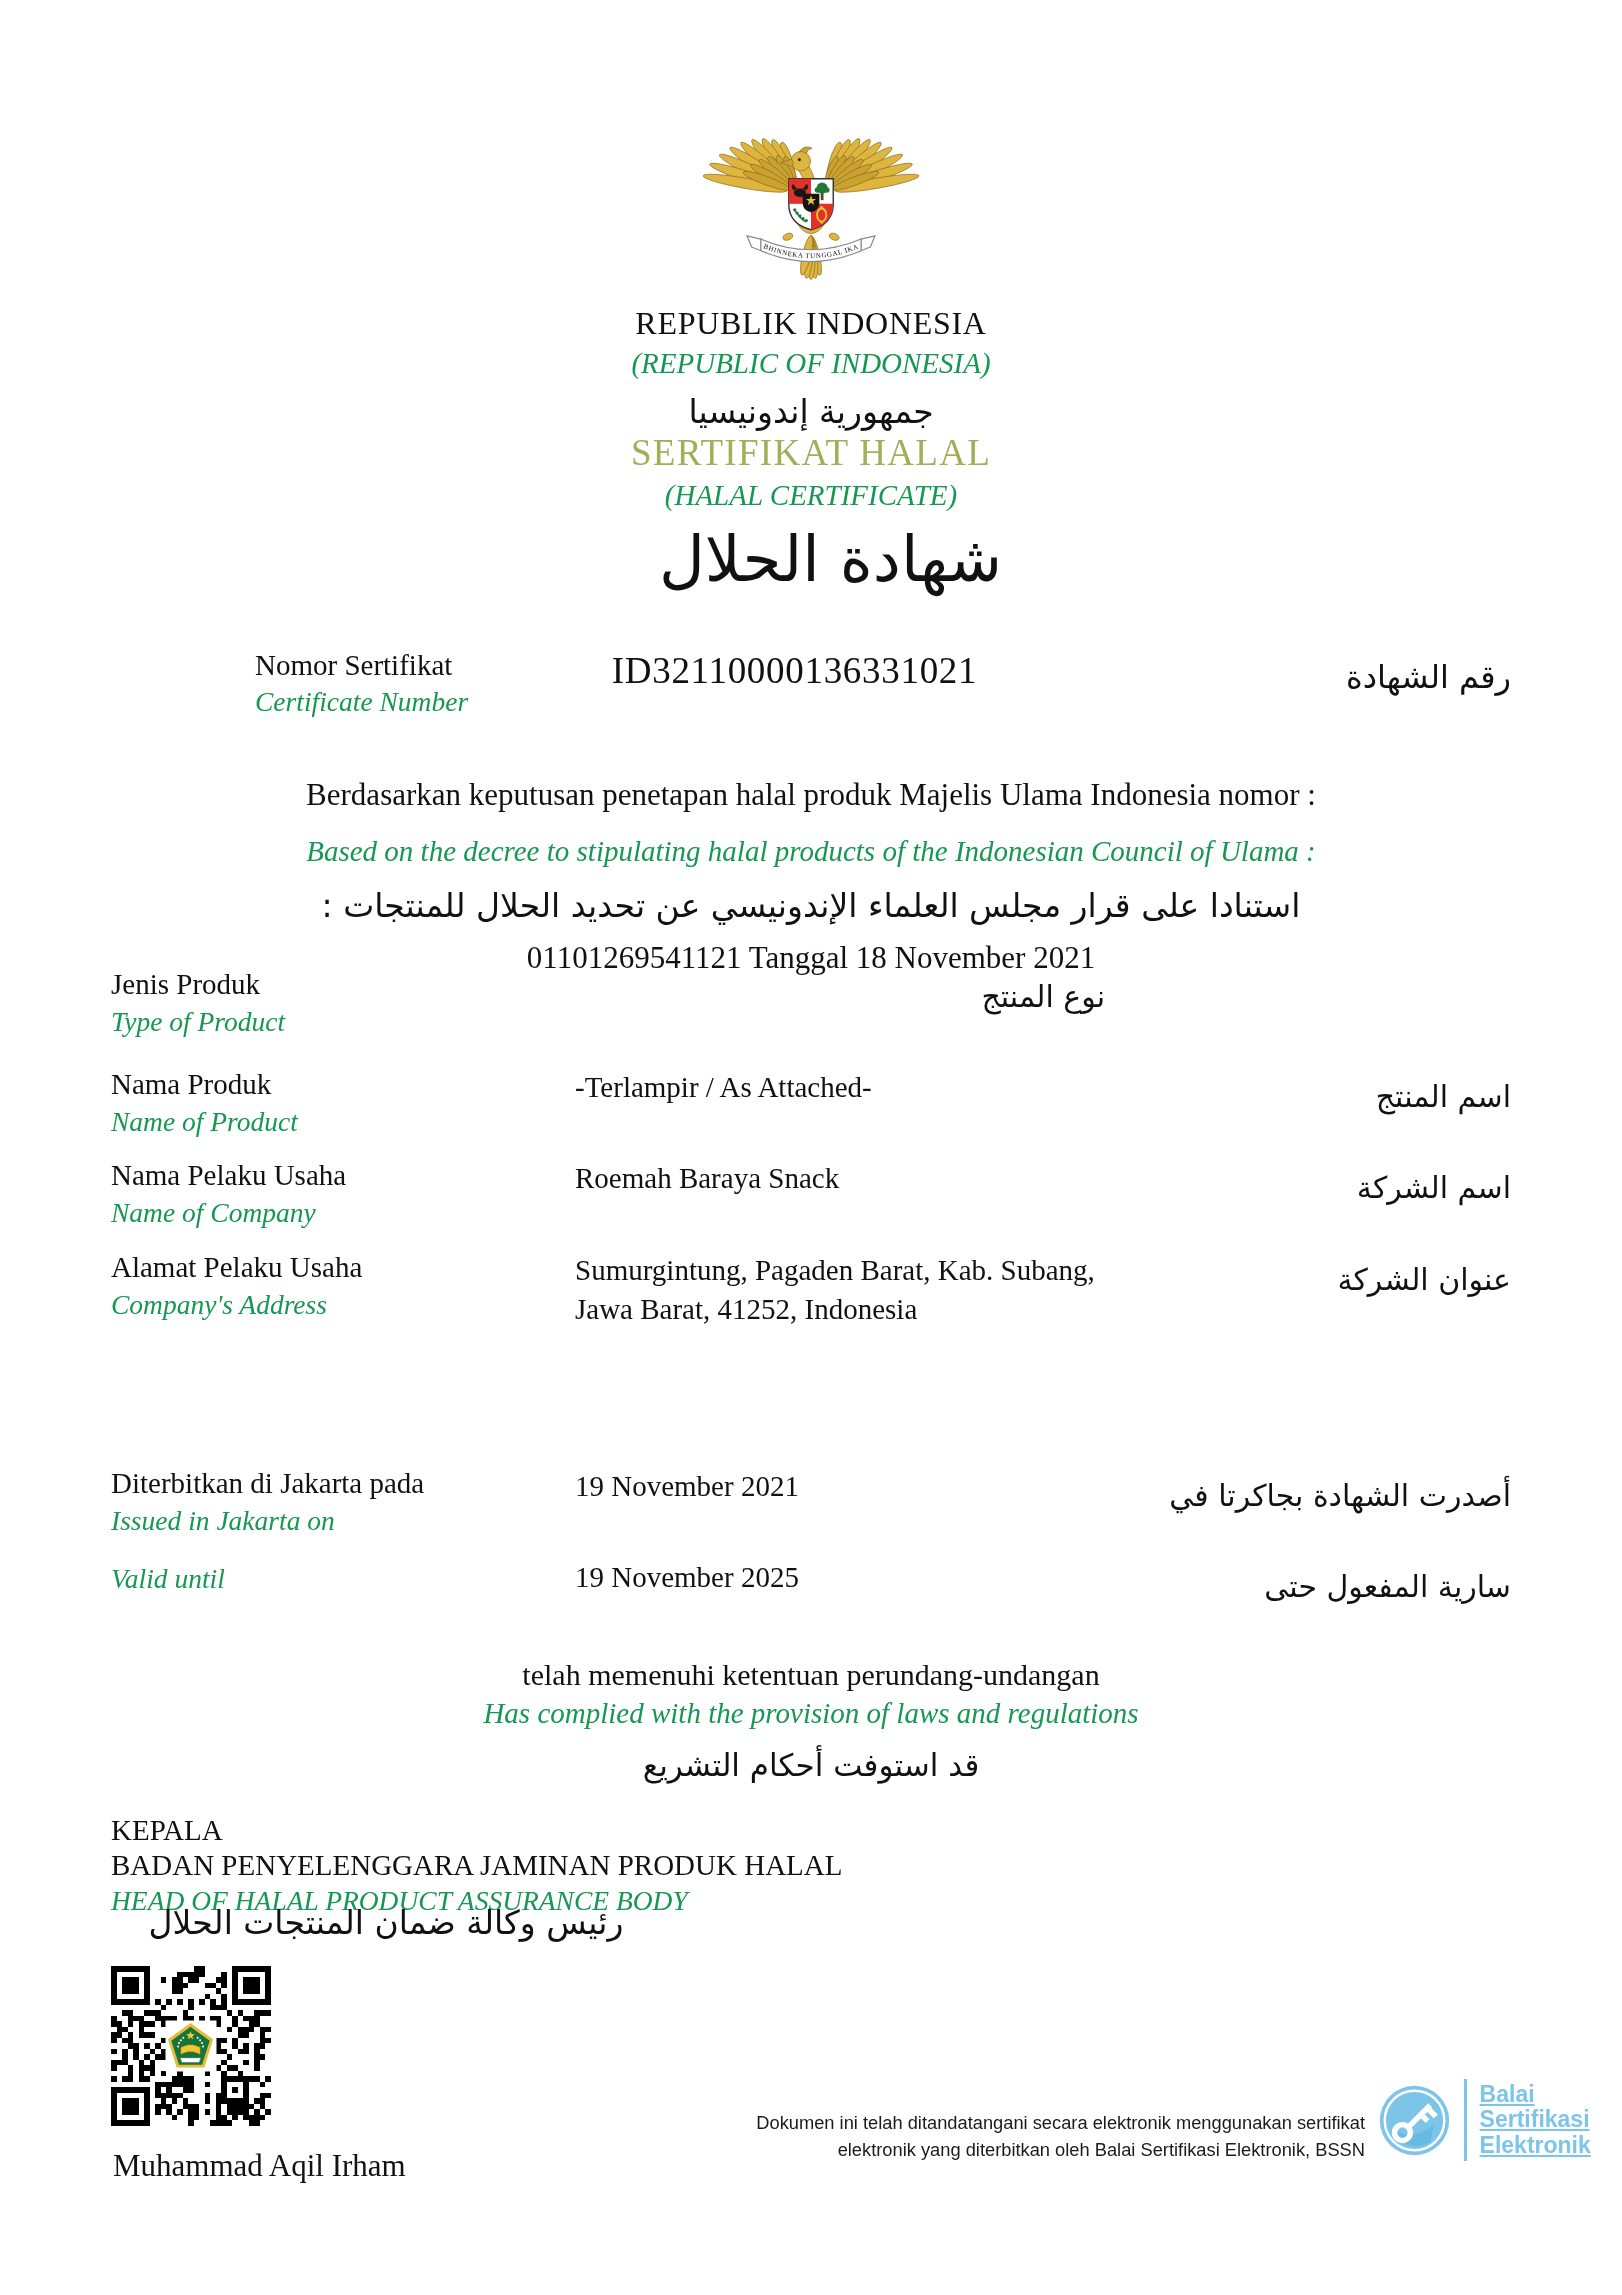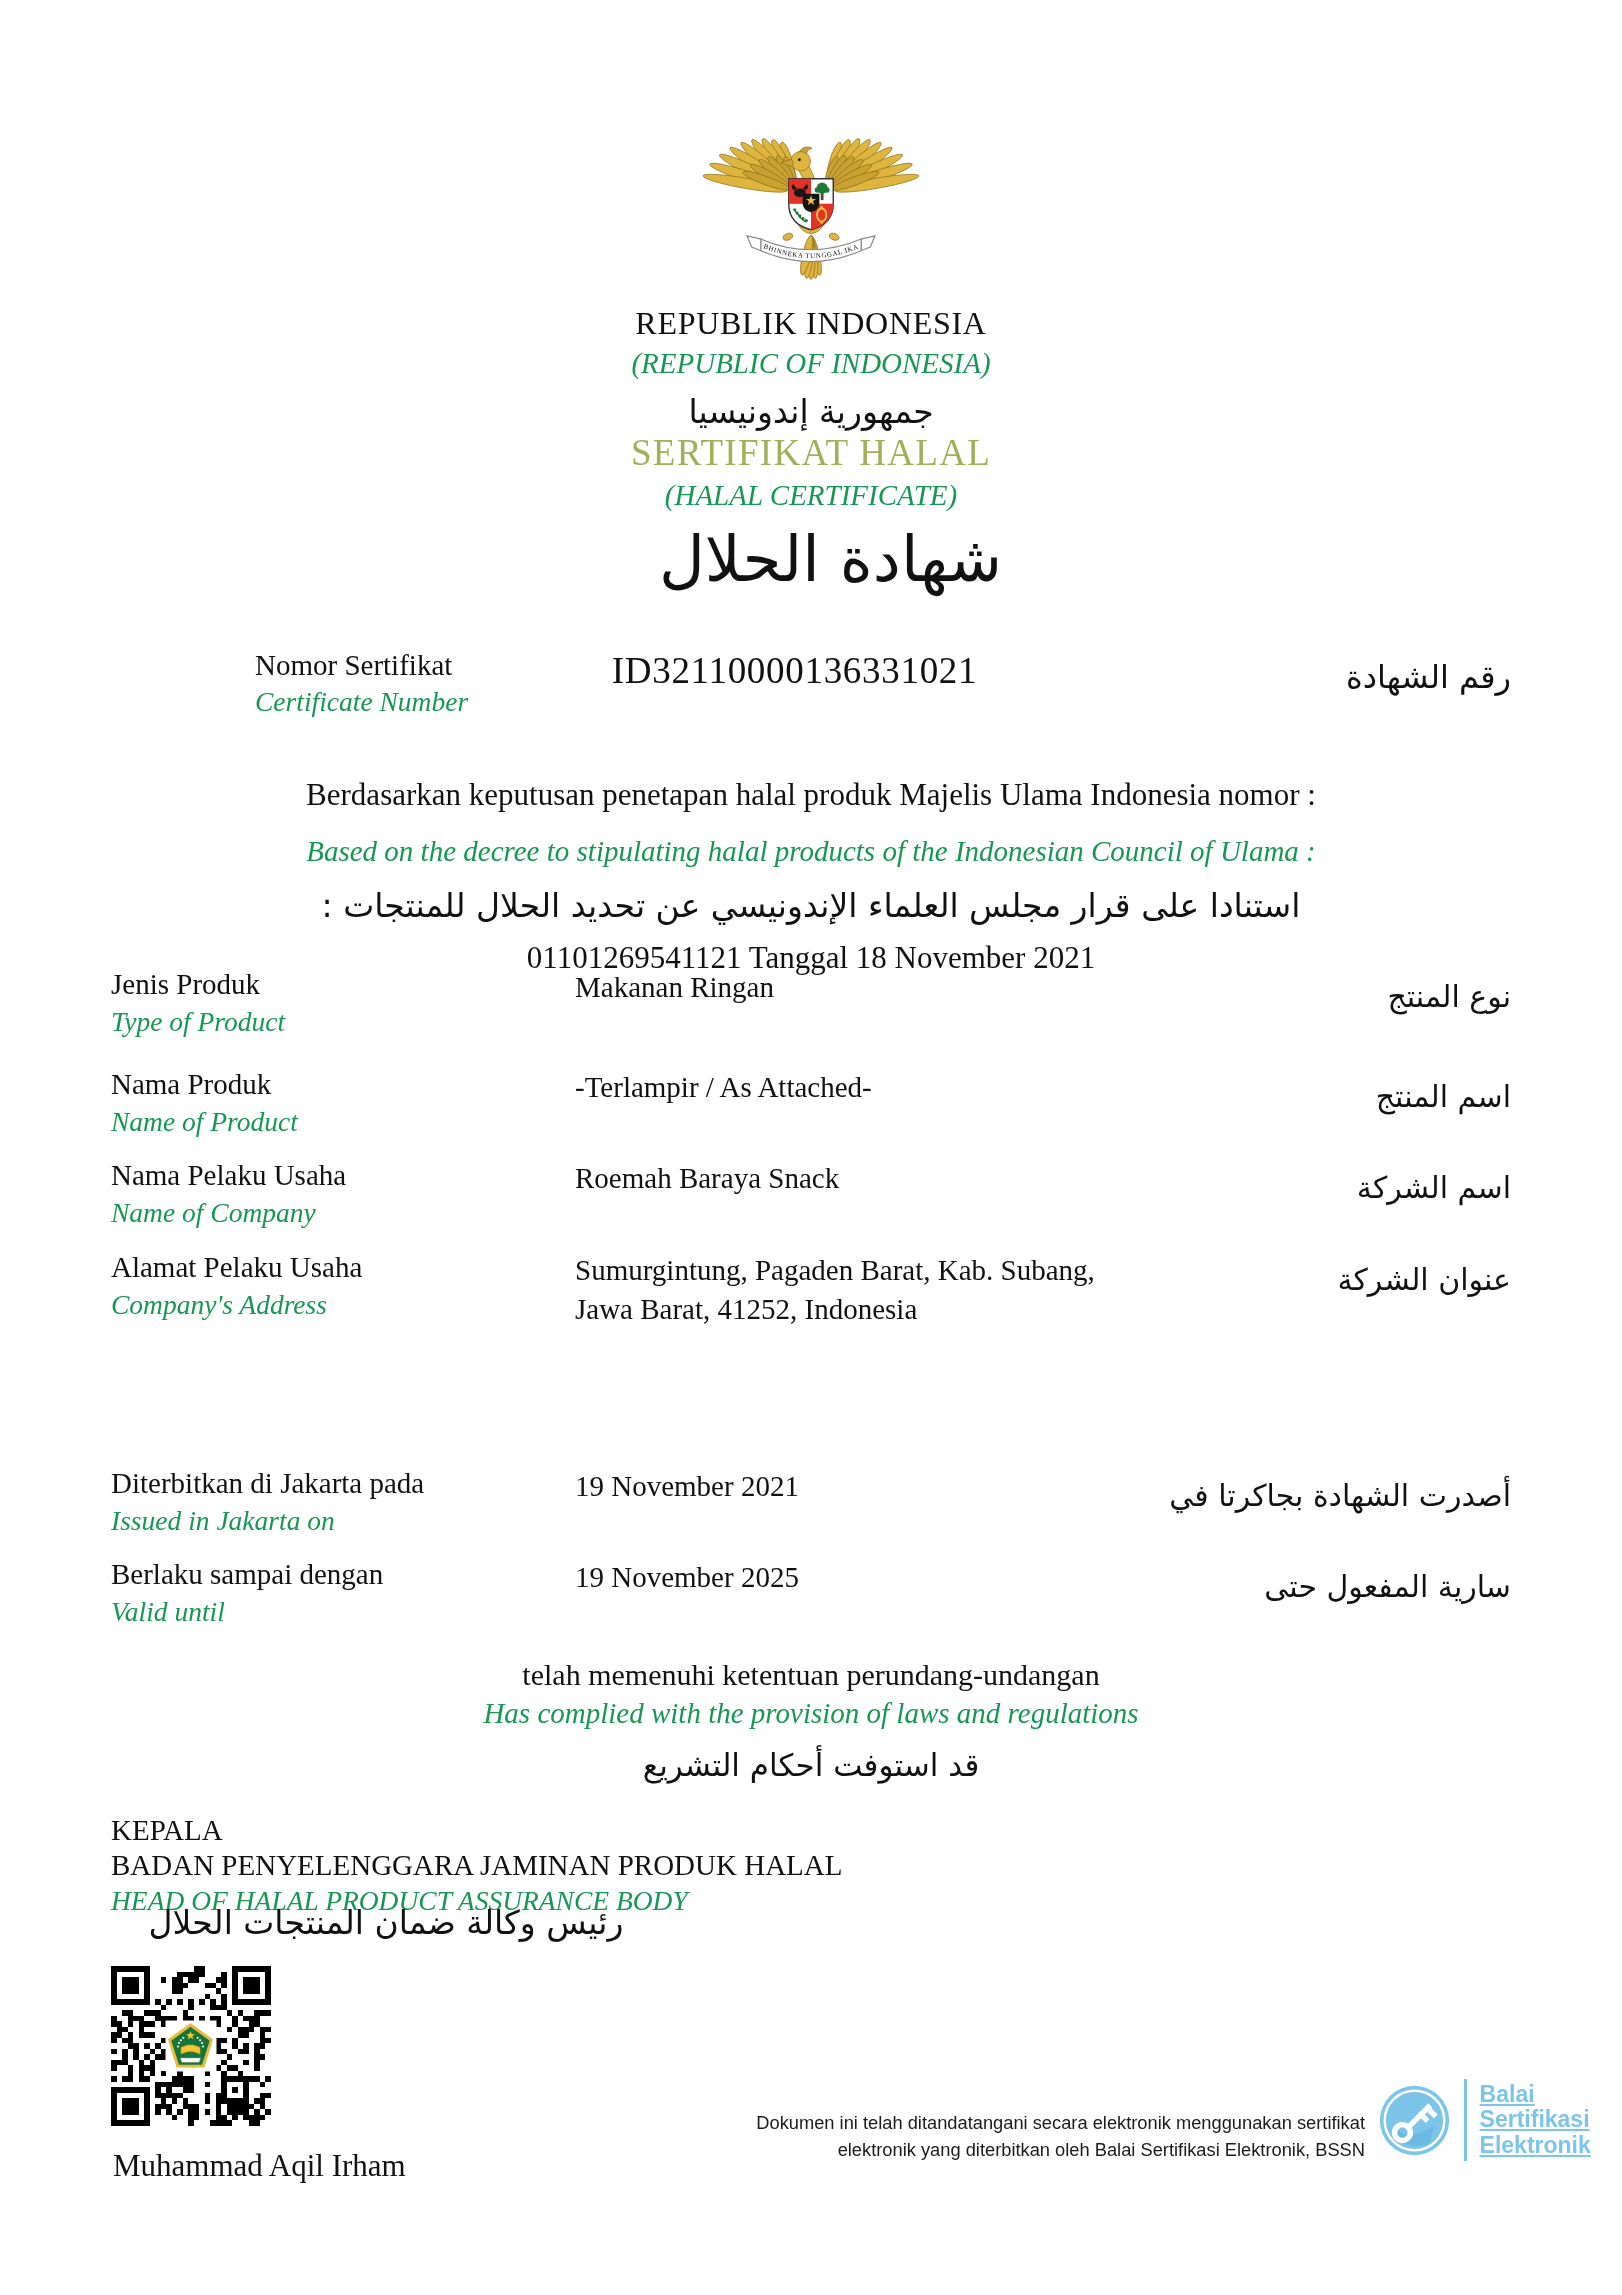--- a/index.html
+++ b/index.html
@@ -215,7 +215,6 @@
       <div class="lbl-id">Jenis Produk</div>
       <div class="lbl-en green-i">Type of Product</div>
     </div>
-    <div class="fval">Makanan Ringan</div>
     <div class="far ar">نوع المنتج</div>
   </div>
 

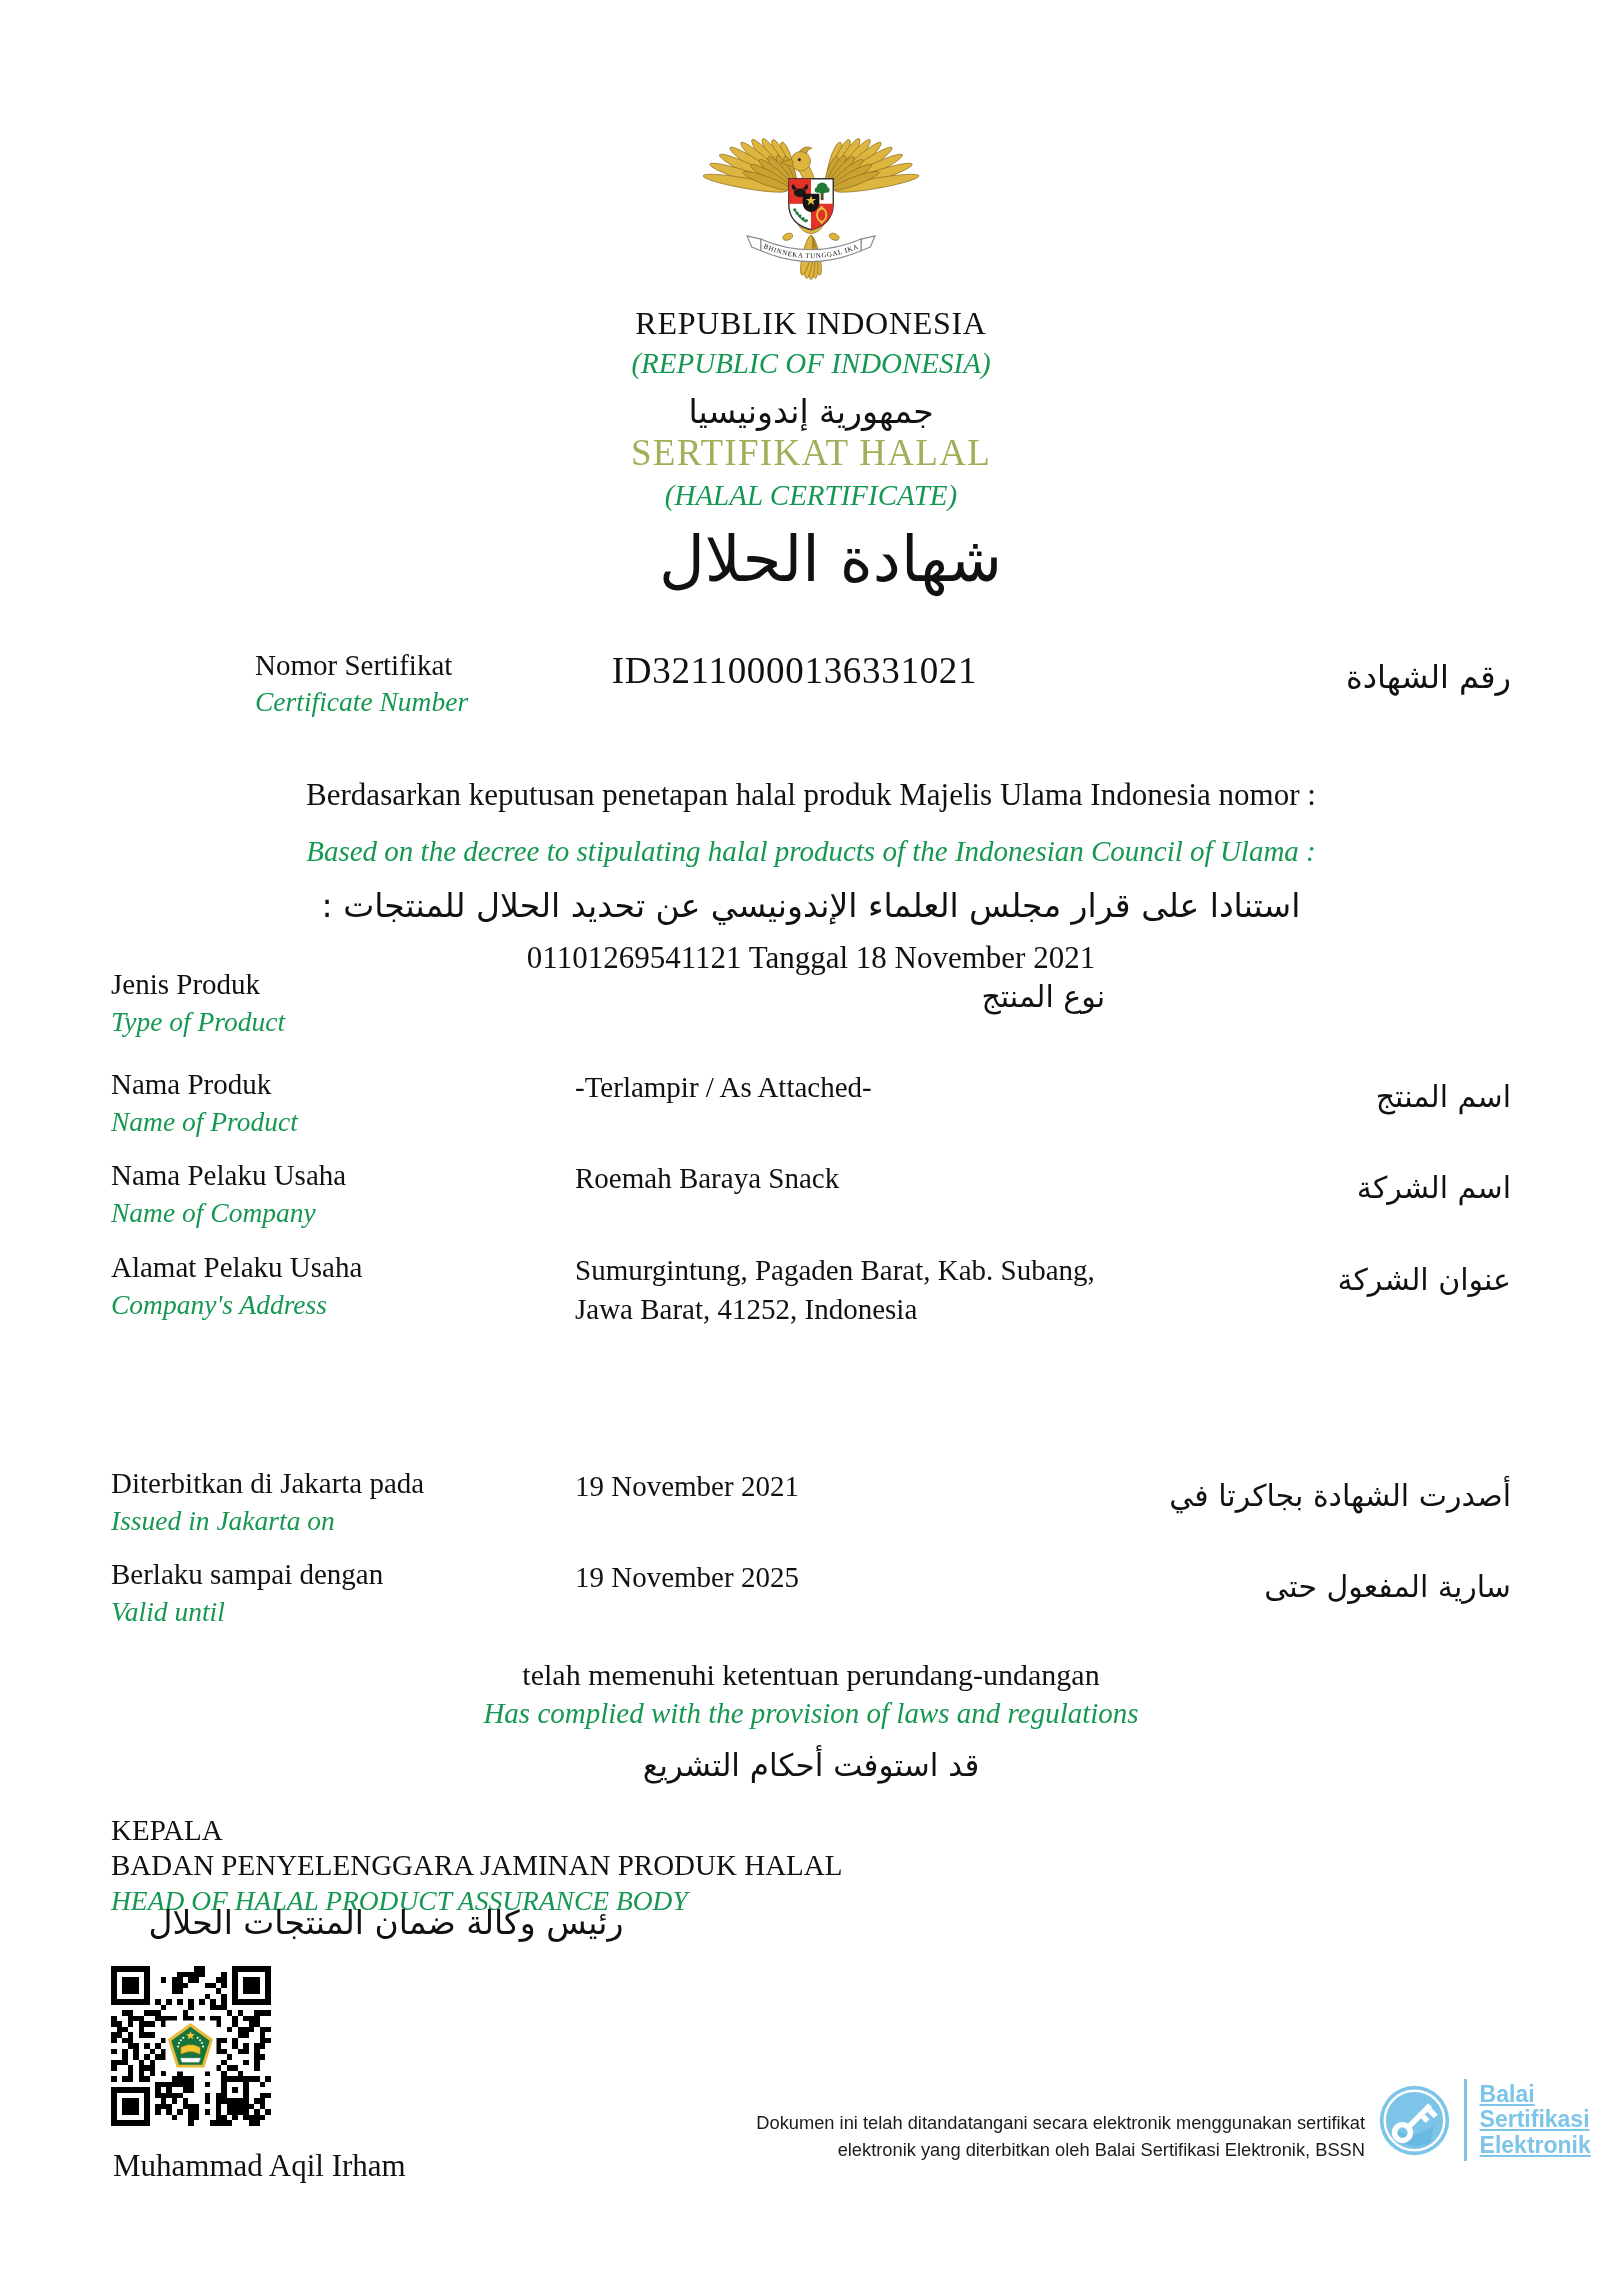--- a/index.html
+++ b/index.html
@@ -259,7 +259,6 @@
 
   <div class="frow r6">
     <div>
-      <div class="lbl-id">Berlaku sampai dengan</div>
       <div class="lbl-en green-i">Valid until</div>
     </div>
     <div class="fval">19 November 2025</div>

